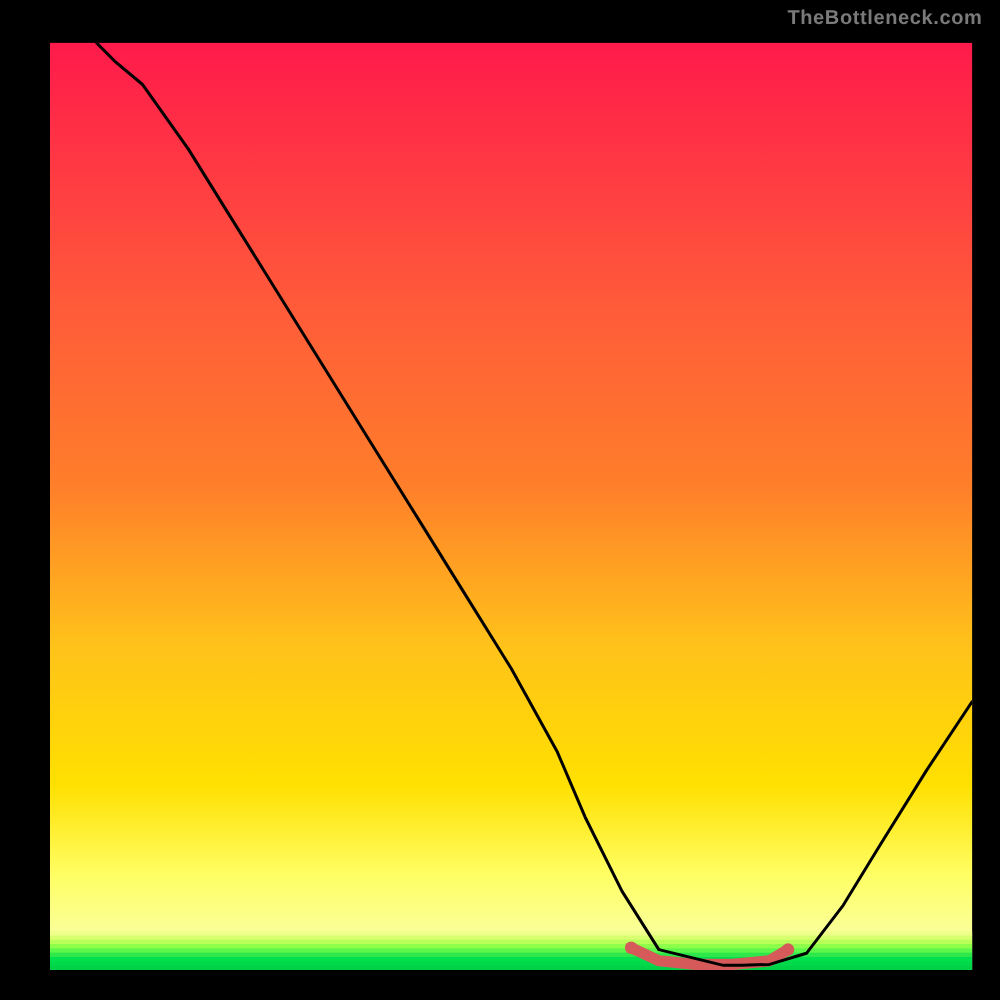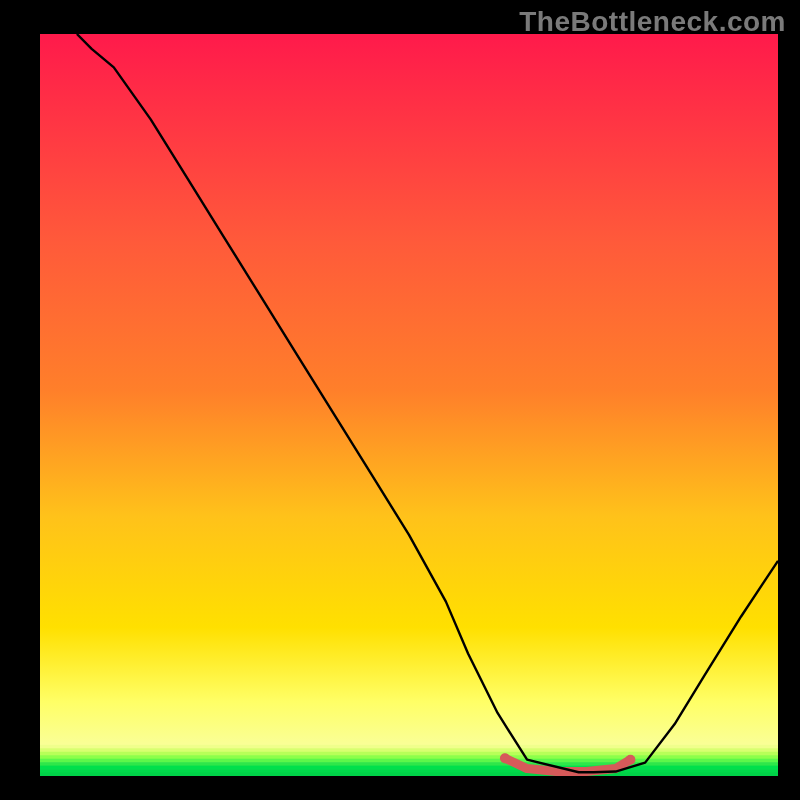--- a/index.html
+++ b/index.html
@@ -4,7 +4,7 @@
 <style>
   * { margin: 0; padding: 0; box-sizing: border-box; }
   body { width: 800px; height: 800px; background: #000; position: relative; font-family: Arial, sans-serif; }
-  .watermark { position: absolute; top: 6px; right: 14px; color: #7a7a7a; font-size: 28px; font-weight: 600; letter-spacing: 0.5px; z-index: 10; }
+  .watermark { position: absolute; top: 6px; right: 14px; color: #7a7a7a; font-size: 16px; font-weight: 600; letter-spacing: 0.5px; z-index: 10; }
   .plot-frame { position: absolute; left: 40px; top: 34px; right: 22px; bottom: 24px; background: #000; }
   .plot-inner { position: absolute; inset: 0; overflow: hidden; }
   svg { display: block; }

